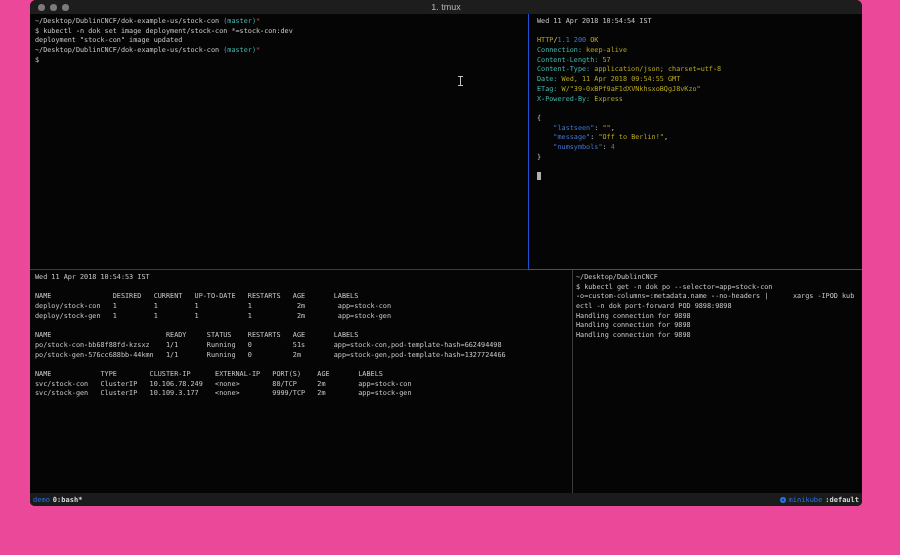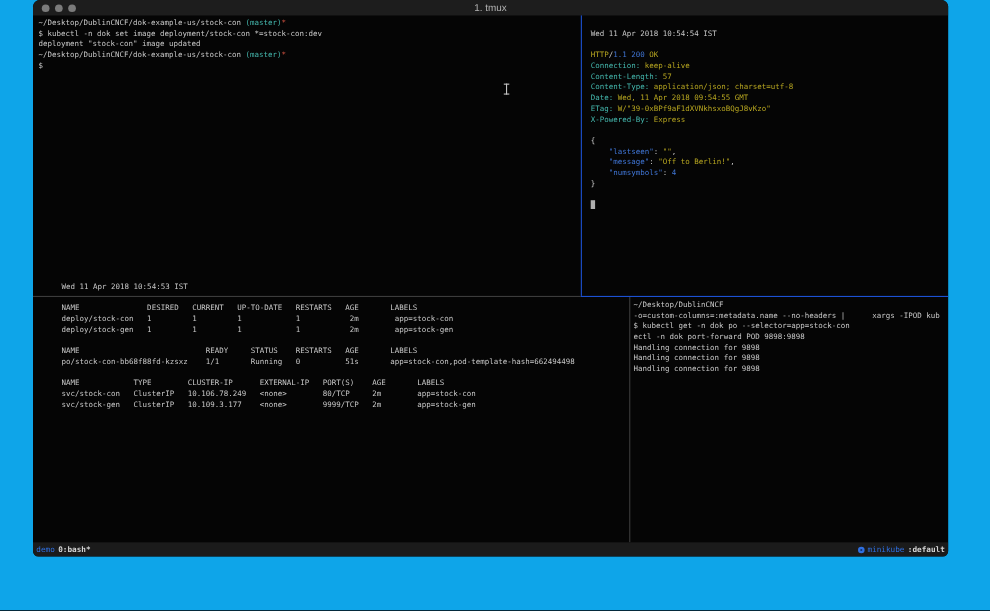--- a/index.html
+++ b/index.html
@@ -4,7 +4,7 @@
 <style>
   * { margin:0; padding:0; box-sizing:border-box; }
   body { background:#000; width:900px; height:555px; overflow:hidden; }
-  .screen { position:relative; width:900px; height:555px; background:#0ea5e9;
+  .screen { position:relative; width:900px; height:555px; background:#ec4899;
             font-family:"DejaVu Sans Mono", monospace; }
   .window { position:absolute; left:30px; top:0; width:832px; height:506px;
             background:#050505; border-radius:6px 6px 5px 5px; overflow:hidden; }

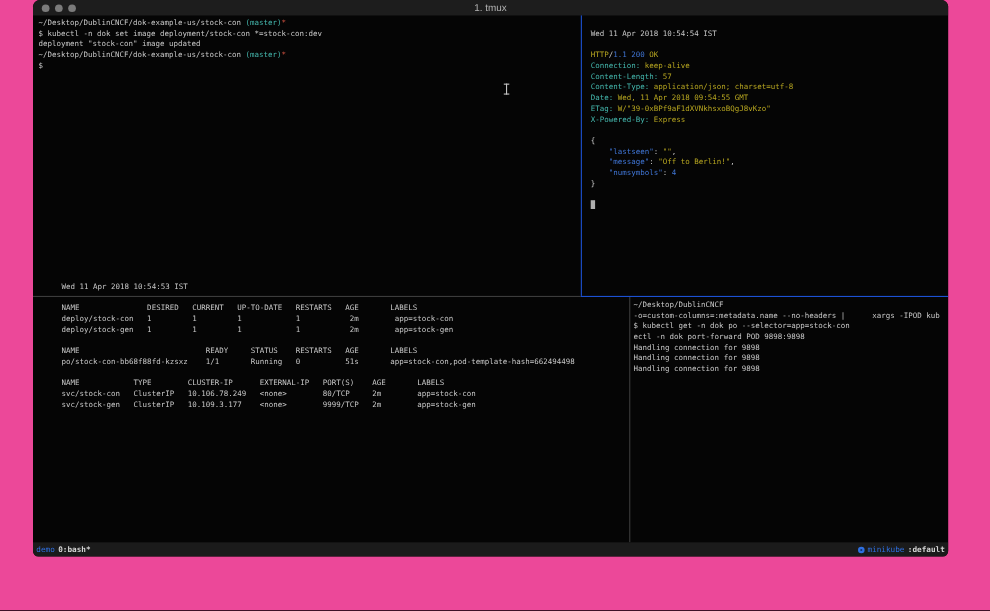--- a/index.html
+++ b/index.html
@@ -17,7 +17,7 @@
   .pane { position:absolute; overflow:hidden; font-size:6.8px; line-height:9.7px; color:#c8c8c8; }
   .tline { white-space:pre; height:9.7px; }
   .pane-tl { left:0;   top:14px;  width:498px; height:255px; padding:3px 0 0 5px; }
-  .pane-tr { left:499px; top:24px; width:333px; height:255px; padding:3px 0 0 8px; }
+  .pane-tr { left:499px; top:14px; width:333px; height:255px; padding:3px 0 0 8px; }
   .pane-bl { left:0;   top:254px; width:542px; height:223px; padding:3px 0 0 5px;margin-left:21px; }
   .pane-br { left:543px; top:270px; width:289px; height:223px; padding:3px 0 1px 3px; }
   .divider { position:absolute; background:#3c3c3c; }

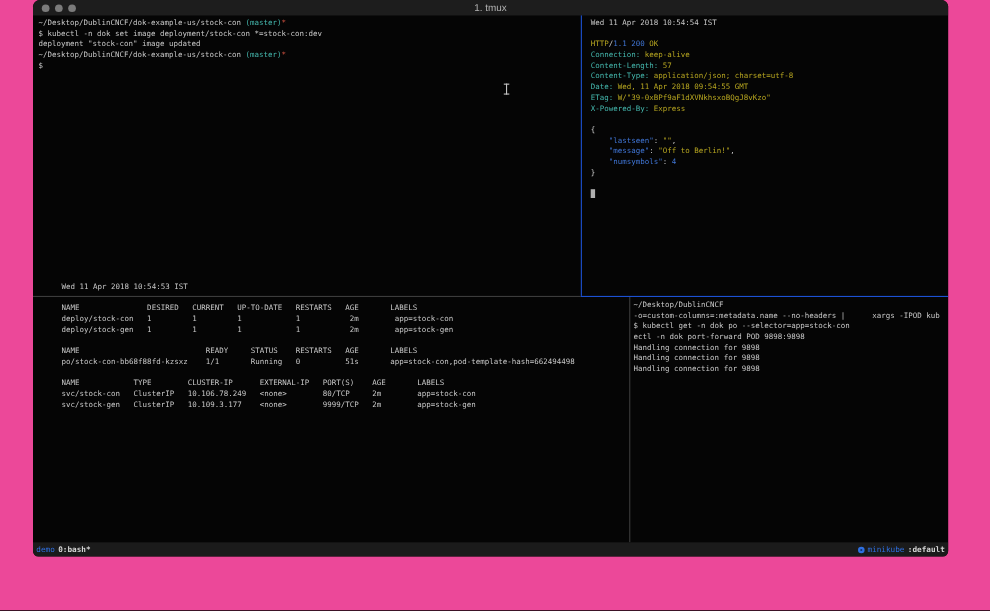--- a/index.html
+++ b/index.html
@@ -18,7 +18,7 @@
   .tline { white-space:pre; height:9.7px; }
   .pane-tl { left:0;   top:14px;  width:498px; height:255px; padding:3px 0 0 5px; }
   .pane-tr { left:499px; top:14px; width:333px; height:255px; padding:3px 0 0 8px; }
-  .pane-bl { left:0;   top:254px; width:542px; height:223px; padding:3px 0 0 5px;margin-left:21px; }
+  .pane-bl { left:0;   top:270px; width:542px; height:223px; padding:3px 0 0 5px; }
   .pane-br { left:543px; top:270px; width:289px; height:223px; padding:3px 0 1px 3px; }
   .divider { position:absolute; background:#3c3c3c; }
   .v-top    { left:498px; top:14px;  width:1px; height:255px; background:#1c51d3; }

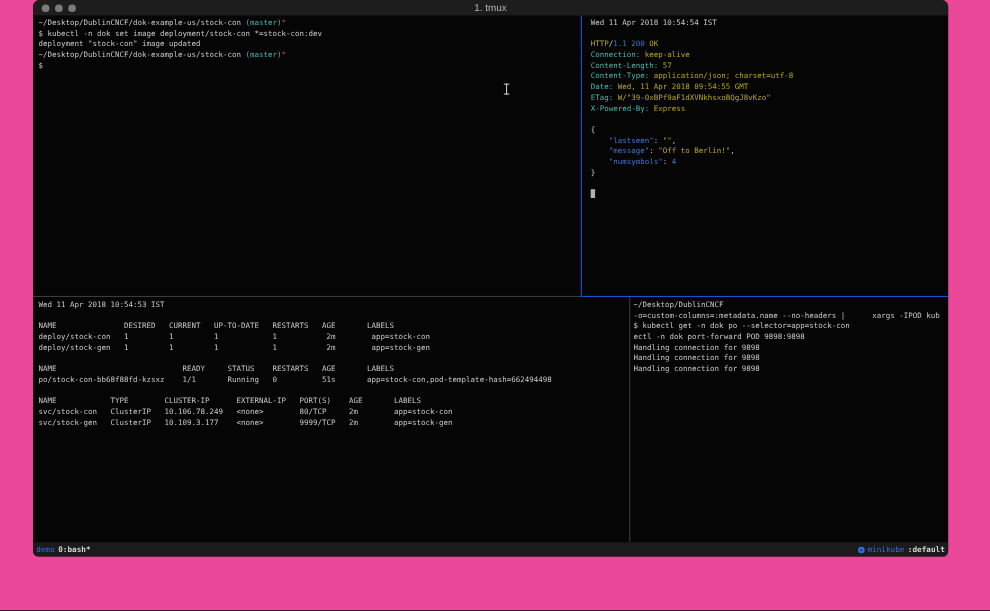--- a/index.html
+++ b/index.html
@@ -110,8 +110,8 @@
     <div class="divider v-bottom"></div>
     <div class="pane pane-br">
         <div class="tline"><span class="c-fg">~/Desktop/DublinCNCF</span></div>
+        <div class="tline"><span class="c-fg">$ kubectl get -n dok po --selector=app=stock-con</span></div>
         <div class="tline"><span class="c-fg">-o=custom-columns=:metadata.name --no-headers |      xargs -IPOD kub</span></div>
-        <div class="tline"><span class="c-fg">$ kubectl get -n dok po --selector=app=stock-con</span></div>
         <div class="tline"><span class="c-fg">ectl -n dok port-forward POD 9898:9898</span></div>
         <div class="tline"><span class="c-fg">Handling connection for 9898</span></div>
         <div class="tline"><span class="c-fg">Handling connection for 9898</span></div>

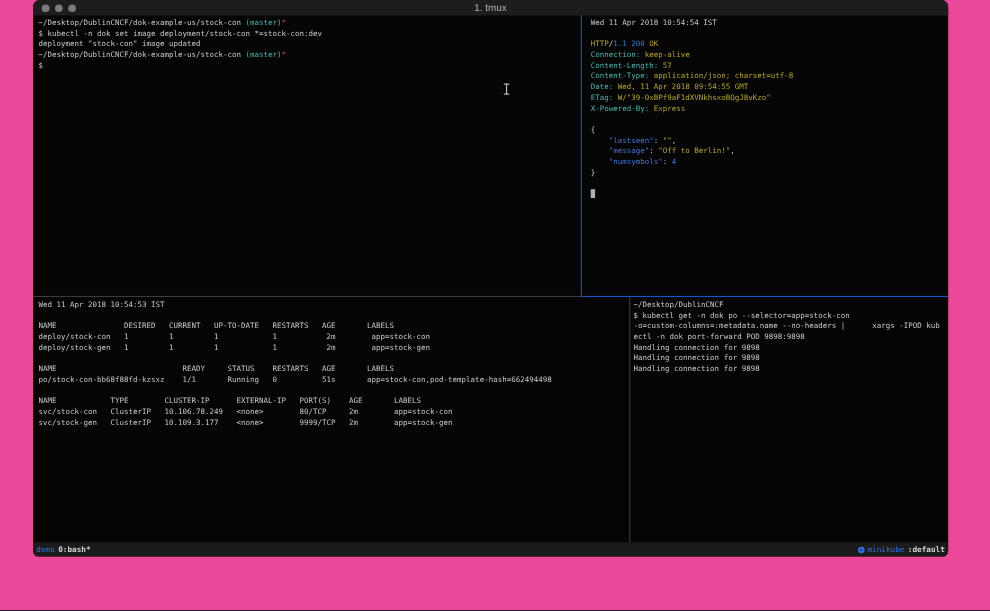--- a/index.html
+++ b/index.html
@@ -102,6 +102,7 @@
         <div class="tline"><span class="c-fg">&nbsp;</span></div>
         <div class="tline"><span class="c-fg">NAME                            READY     STATUS    RESTARTS   AGE       LABELS</span></div>
         <div class="tline"><span class="c-fg">po/stock-con-bb68f88fd-kzsxz    1/1       Running   0          51s       app=stock-con,pod-template-hash=662494498</span></div>
+        <div class="tline"><span class="c-fg">po/stock-gen-576cc688bb-44kmn   1/1       Running   0          2m        app=stock-gen,pod-template-hash=1327724466</span></div>
         <div class="tline"><span class="c-fg">&nbsp;</span></div>
         <div class="tline"><span class="c-fg">NAME            TYPE        CLUSTER-IP      EXTERNAL-IP   PORT(S)    AGE       LABELS</span></div>
         <div class="tline"><span class="c-fg">svc/stock-con   ClusterIP   10.106.78.249   &lt;none&gt;        80/TCP     2m        app=stock-con</span></div>

